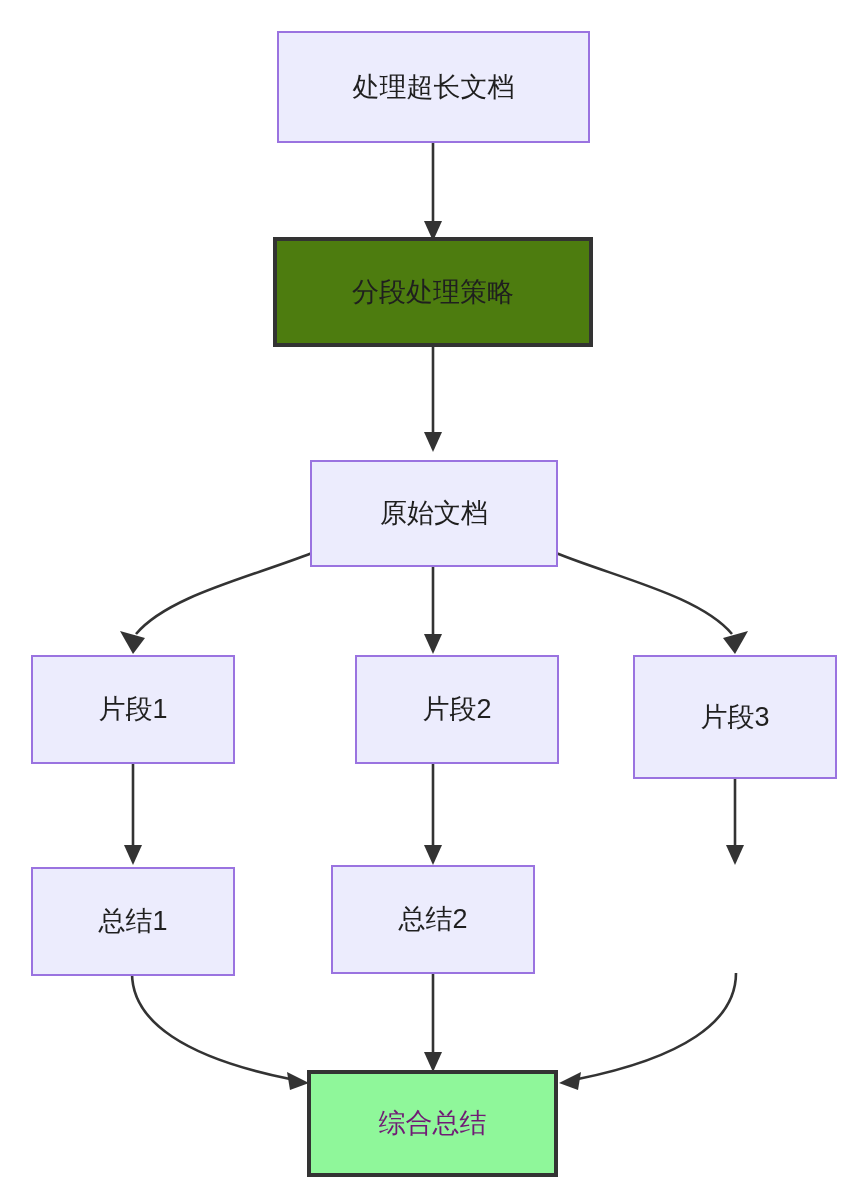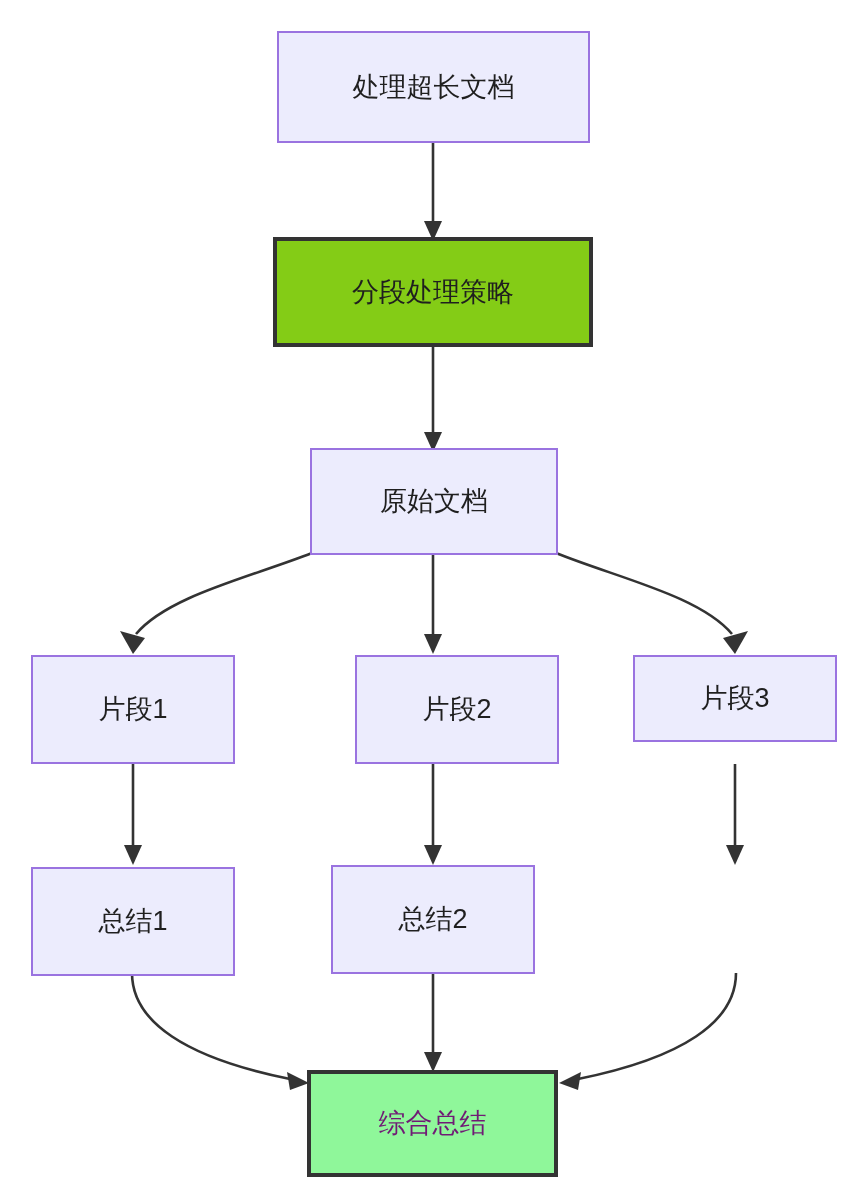--- a/index.html
+++ b/index.html
@@ -49,7 +49,7 @@
   }
   
   .node.style-strategy {
-    background: #84cc16;
+    background: #4d7c0f;
     border: 4px solid #333333;
     color: #1f1f1f;
     font-size: 27px;

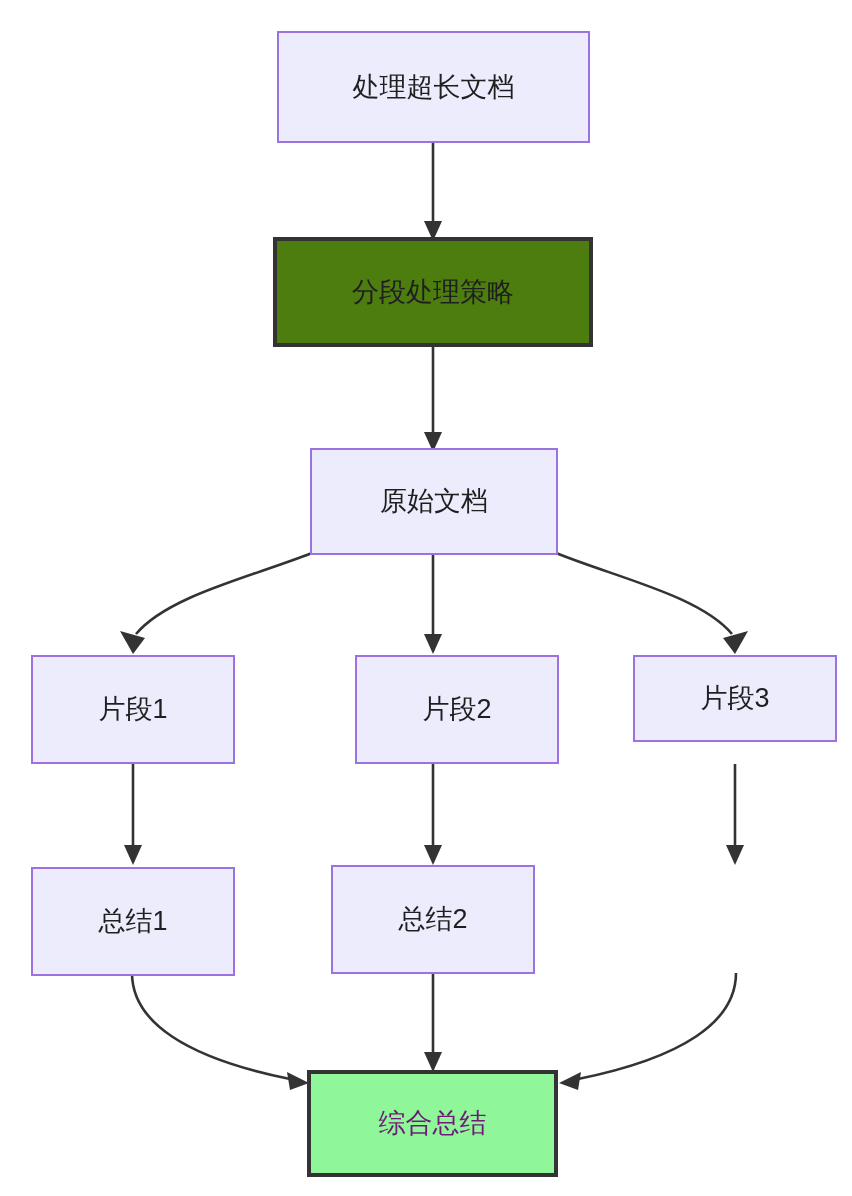--- a/index.html
+++ b/index.html
@@ -142,7 +142,7 @@
     <span class="node-label">分段处理策略</span>
   </div>
 
-  <div class="node style-default" style="left:310px; top:448px; width:248px; height:107px;">
+  <div class="node style-default" style="left:310px; top:460px; width:248px; height:107px;">
     <span class="node-label">原始文档</span>
   </div>
 

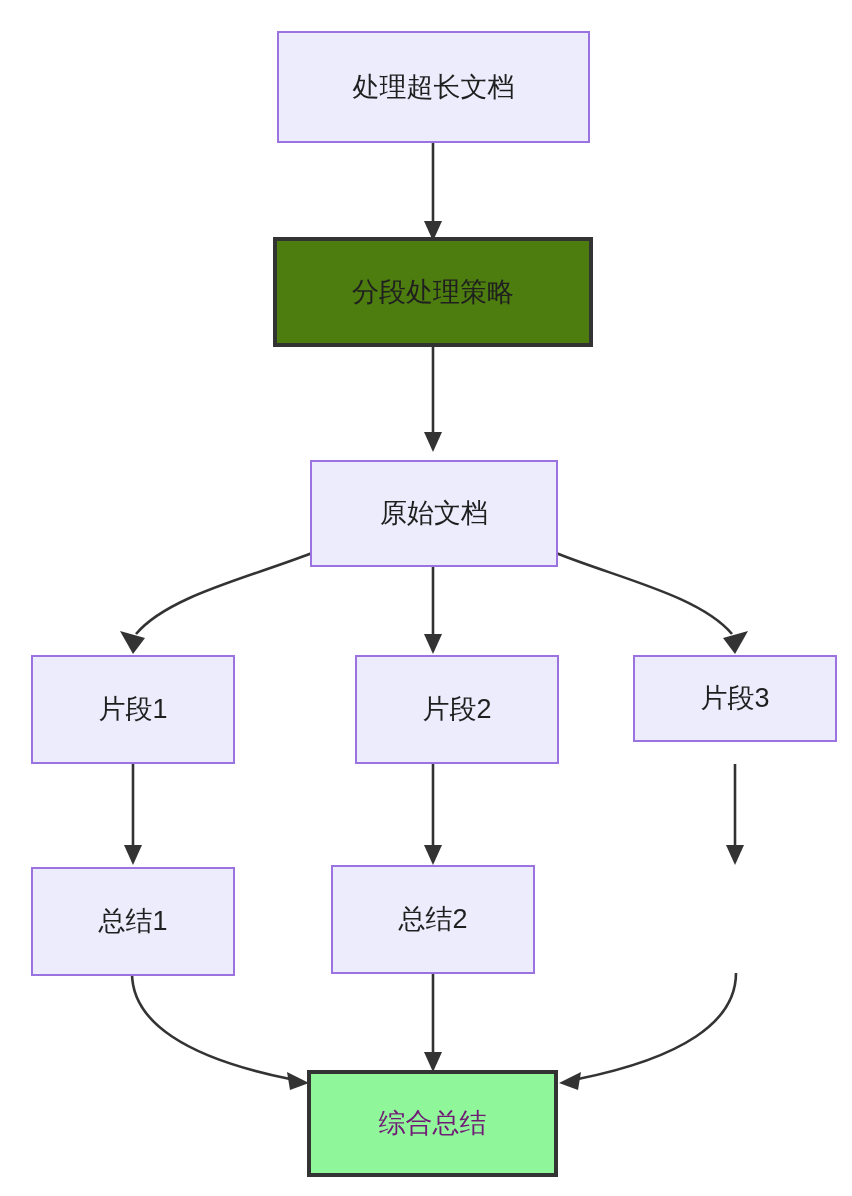--- a/index.html
+++ b/index.html
@@ -154,7 +154,7 @@
     <span class="node-label">片段2</span>
   </div>
 
-  <div class="node style-default" style="left:633px; top:655px; width:204px; height:87px;justify-content:center;">
+  <div class="node style-default" style="left:633px; top:655px; width:204px; height:124px;justify-content:center;">
     <span class="node-label">片段3</span>
   </div>
 

